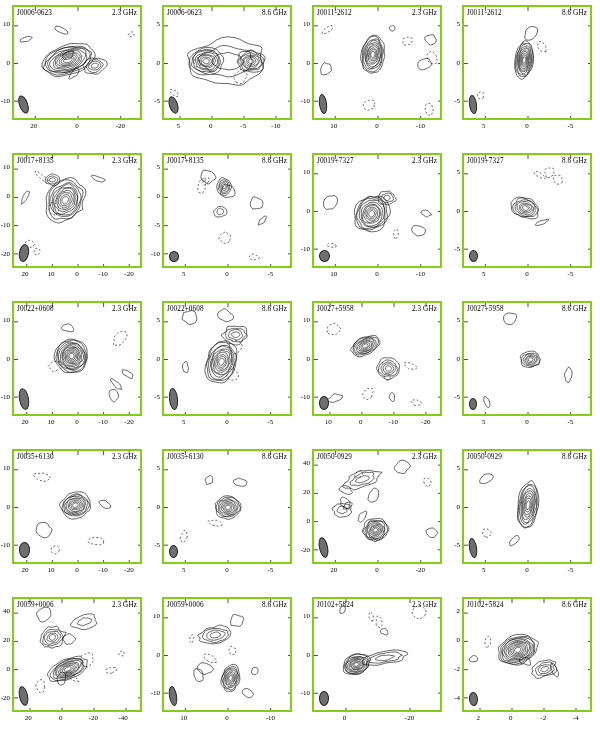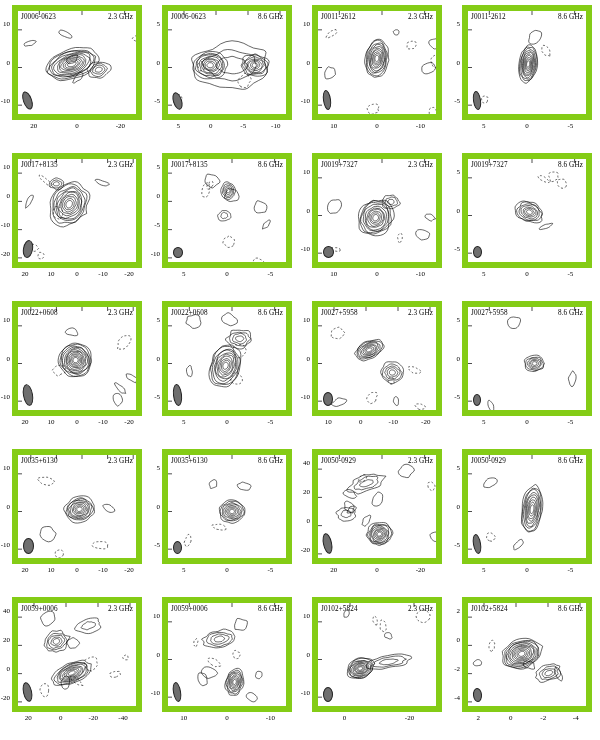--- a/index.html
+++ b/index.html
@@ -14,7 +14,7 @@
   .cell{position:relative;box-sizing:border-box;}
   .frame{
     position:absolute;left:12px;top:5px;right:8px;bottom:28px;
-    border:6px solid #84cc16;background:#fff;overflow:hidden;
+    border:2px solid #84cc16;background:#fff;overflow:hidden;
   }
   .lbl{
     position:absolute;top:2px;font-size:7.2px;font-family:"Liberation Serif",serif;

